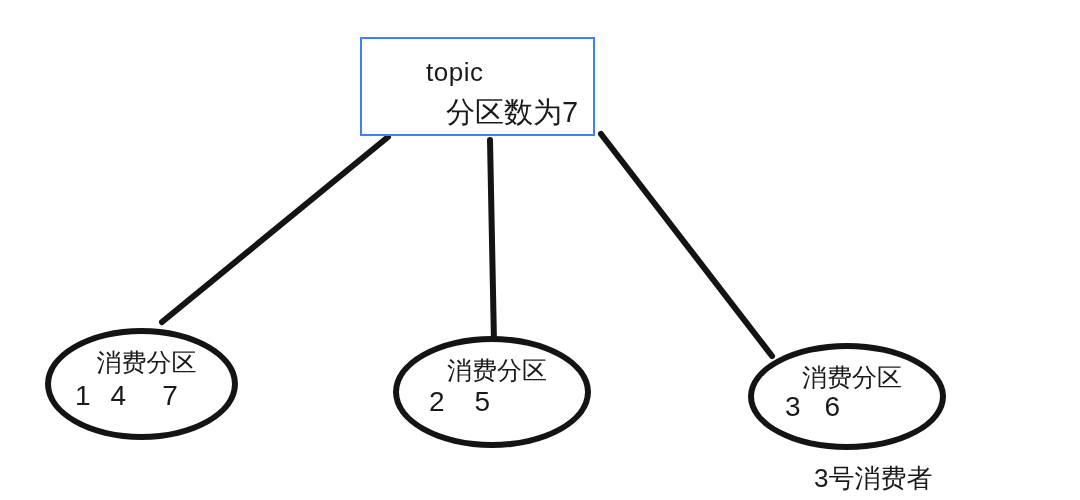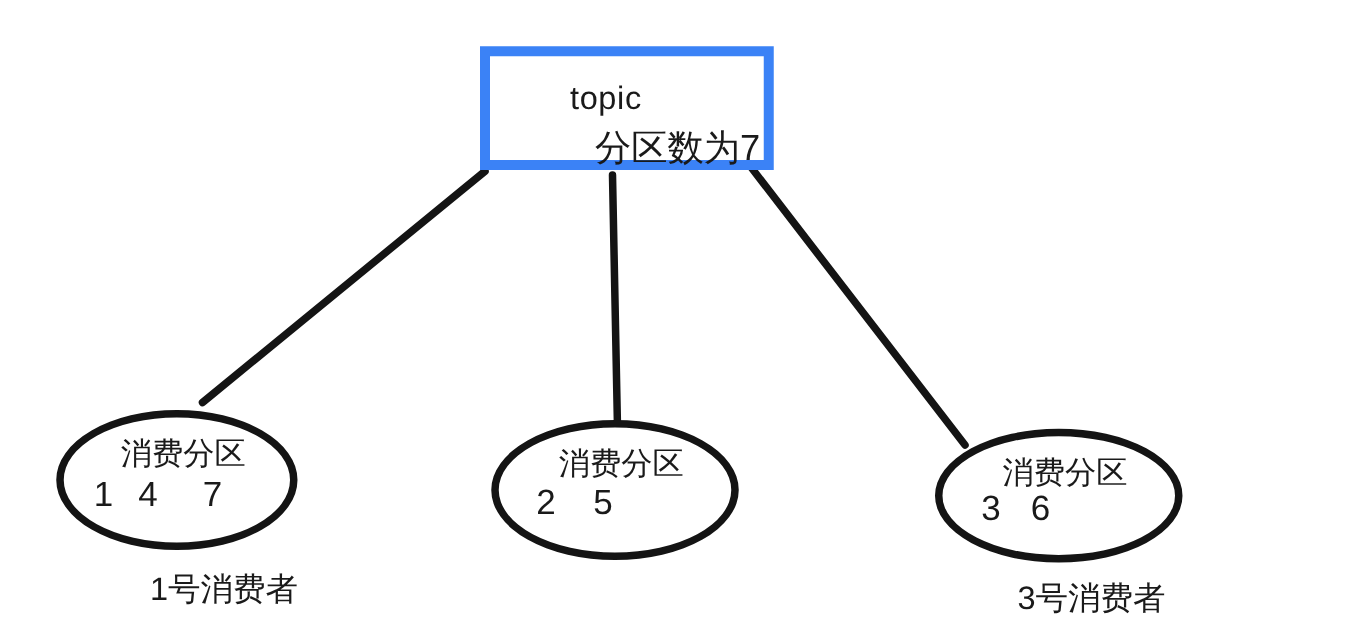--- a/index.html
+++ b/index.html
@@ -30,11 +30,11 @@
   }
   .topic-box {
     position: absolute;
-    left: 384px;
+    left: 360px;
     top: 37px;
     width: 235px;
     height: 99px;
-    border: 8px solid #3b82f6;
+    border: 2px solid #3b82f6;
     box-sizing: border-box;
     background: #ffffff;
   }

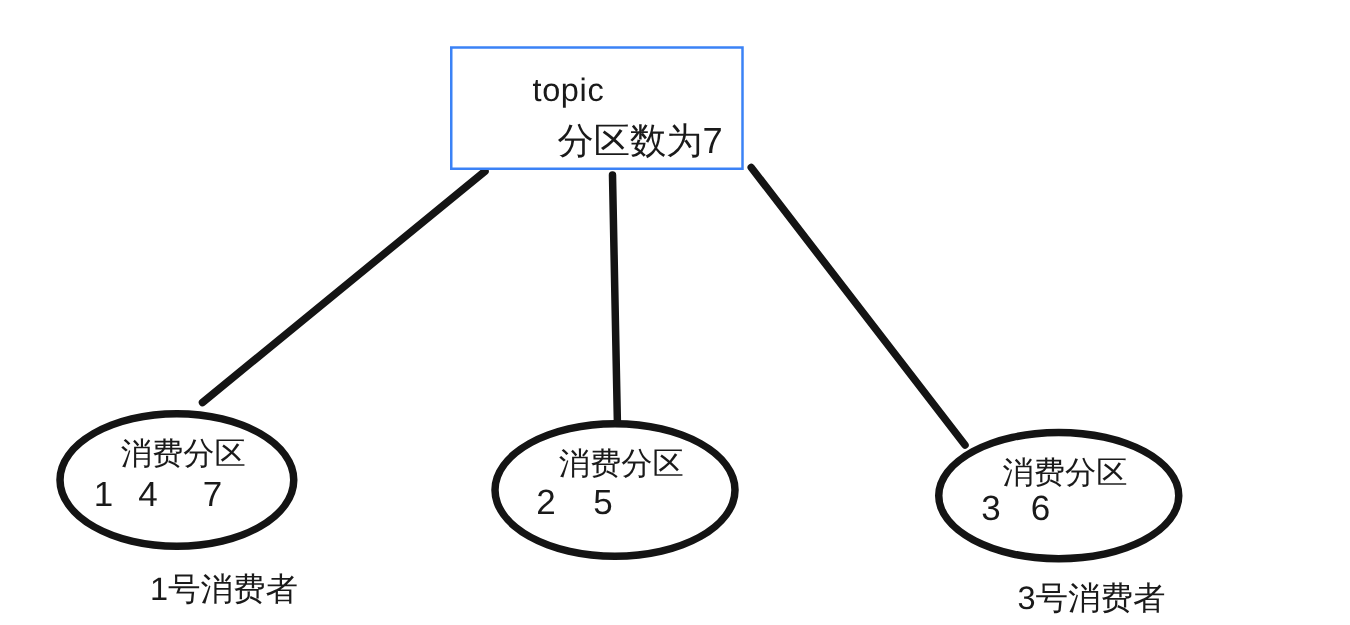--- a/index.html
+++ b/index.html
@@ -138,7 +138,6 @@
     </div>
   </div>
 
-  <div class="consumer-label consumer-label-1">1号消费者</div>
   <div class="consumer-label consumer-label-3">3号消费者</div>
 
 </div>

